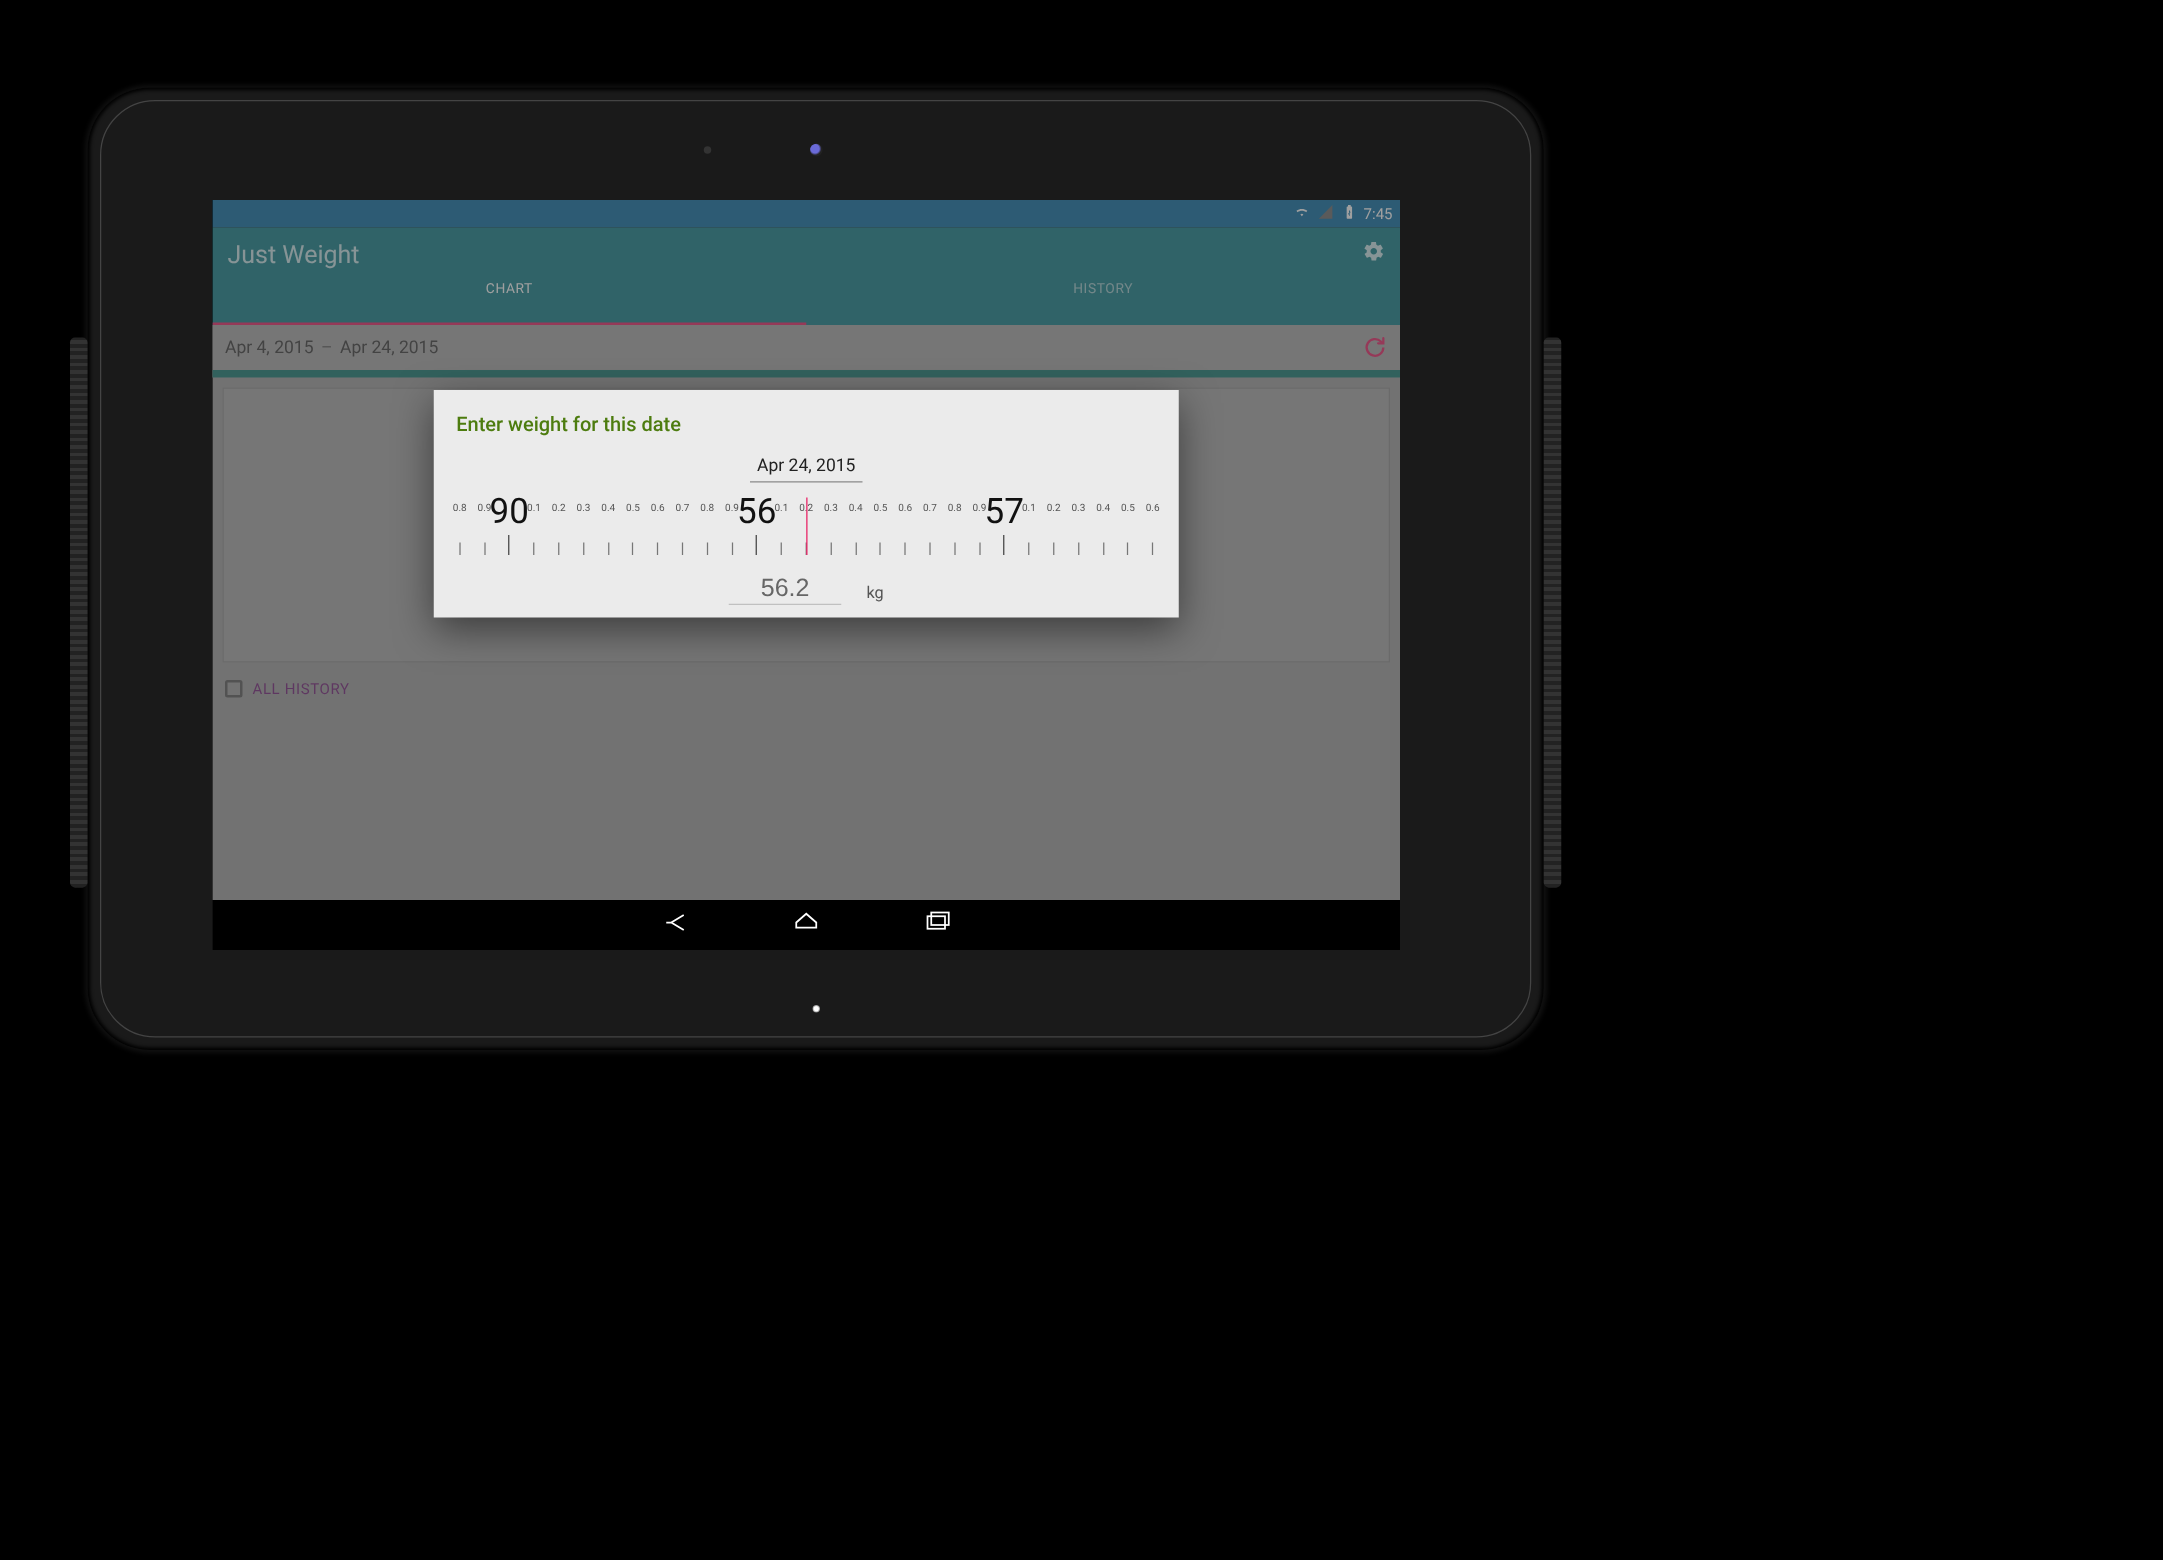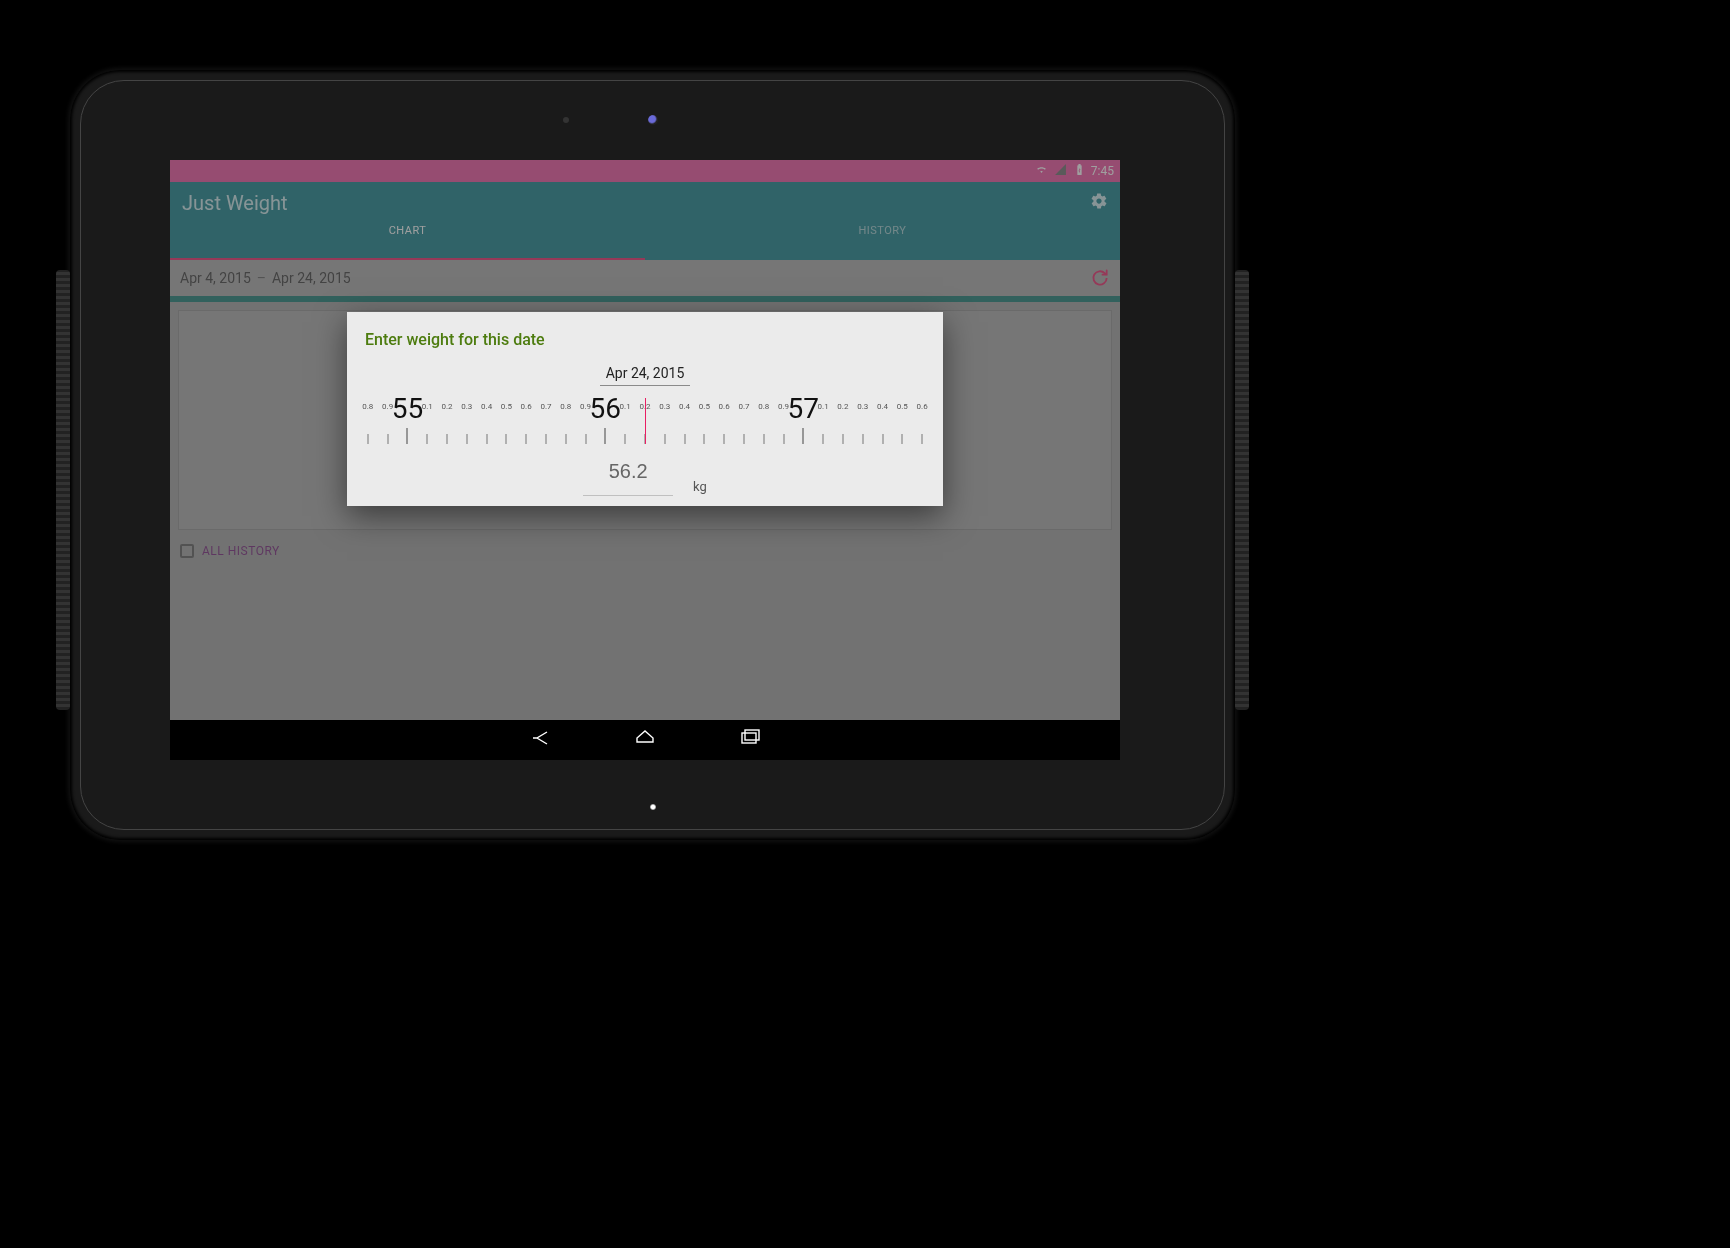--- a/index.html
+++ b/index.html
@@ -72,7 +72,7 @@
   
   .status-bar {
     height: 22px;
-    background: #ec4899;
+    background: #0369a1;
     color: #fff;
     display: flex;
     justify-content: flex-end;

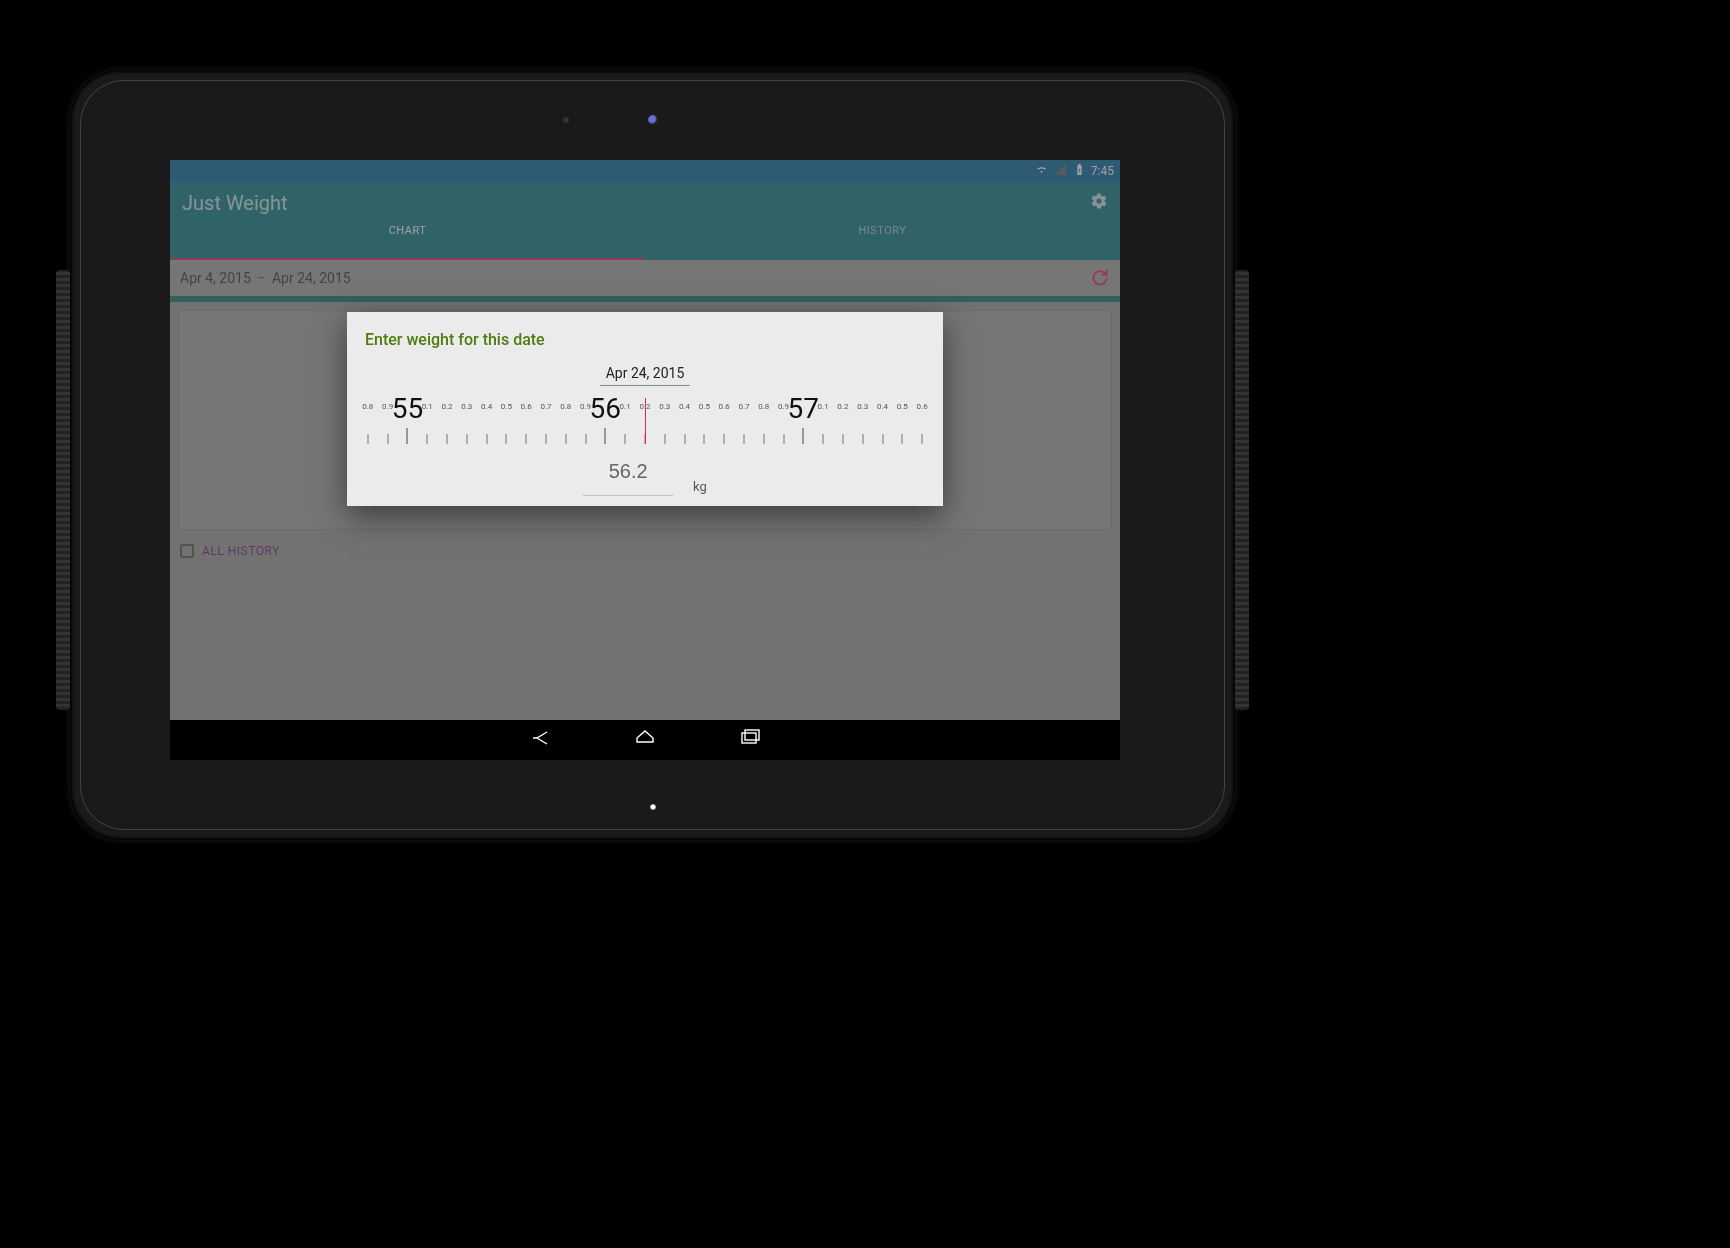--- a/index.html
+++ b/index.html
@@ -400,7 +400,7 @@
               </div>
               <div class="tick">
                 <div class="line long"></div>
-                <div class="major-label">55</div>
+                <div class="major-label">90</div>
               </div>
               <div class="tick">
                 <div class="line short"></div>

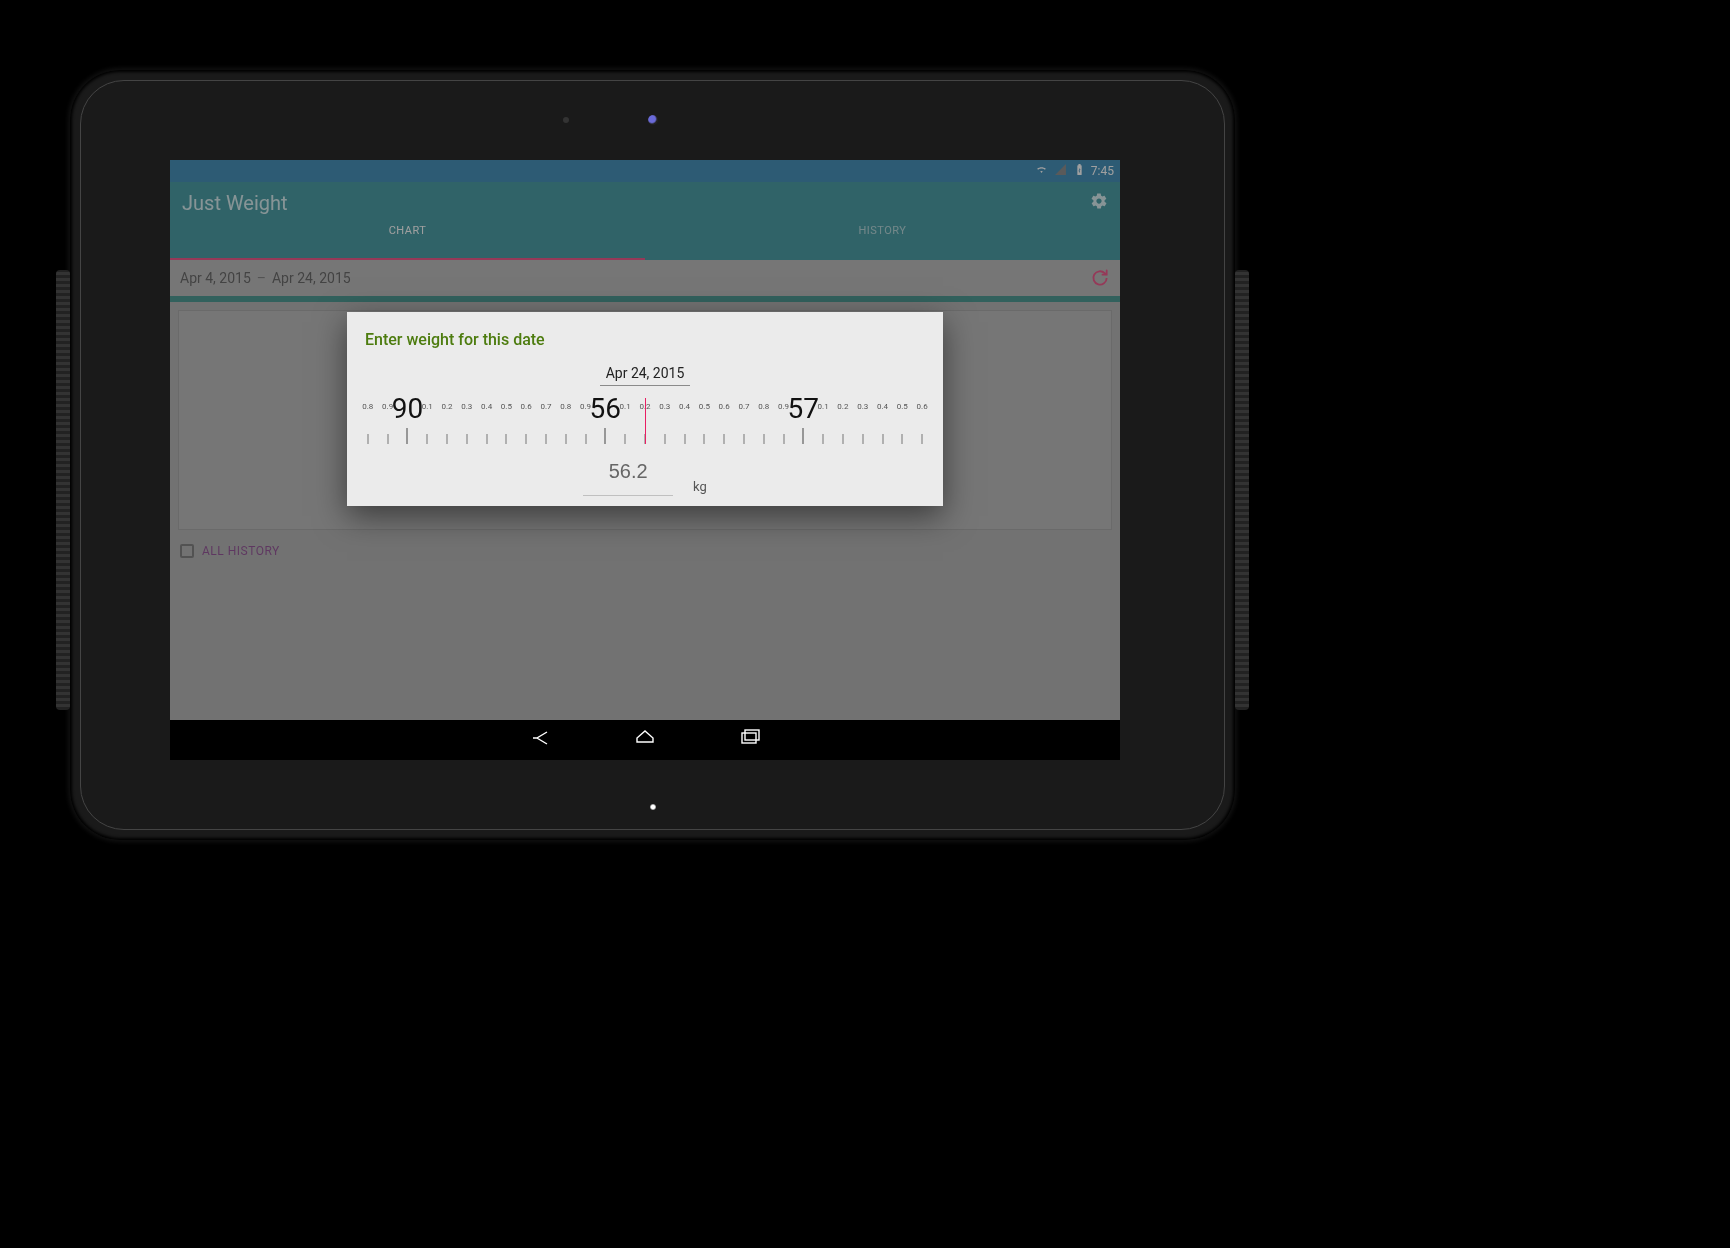--- a/index.html
+++ b/index.html
@@ -275,7 +275,7 @@
     text-align: center;
     font-size: 20px;
     color: #666;
-    padding-bottom: 12px;
+    padding-bottom: 0;
     outline: none;
   }
   .unit-label {

